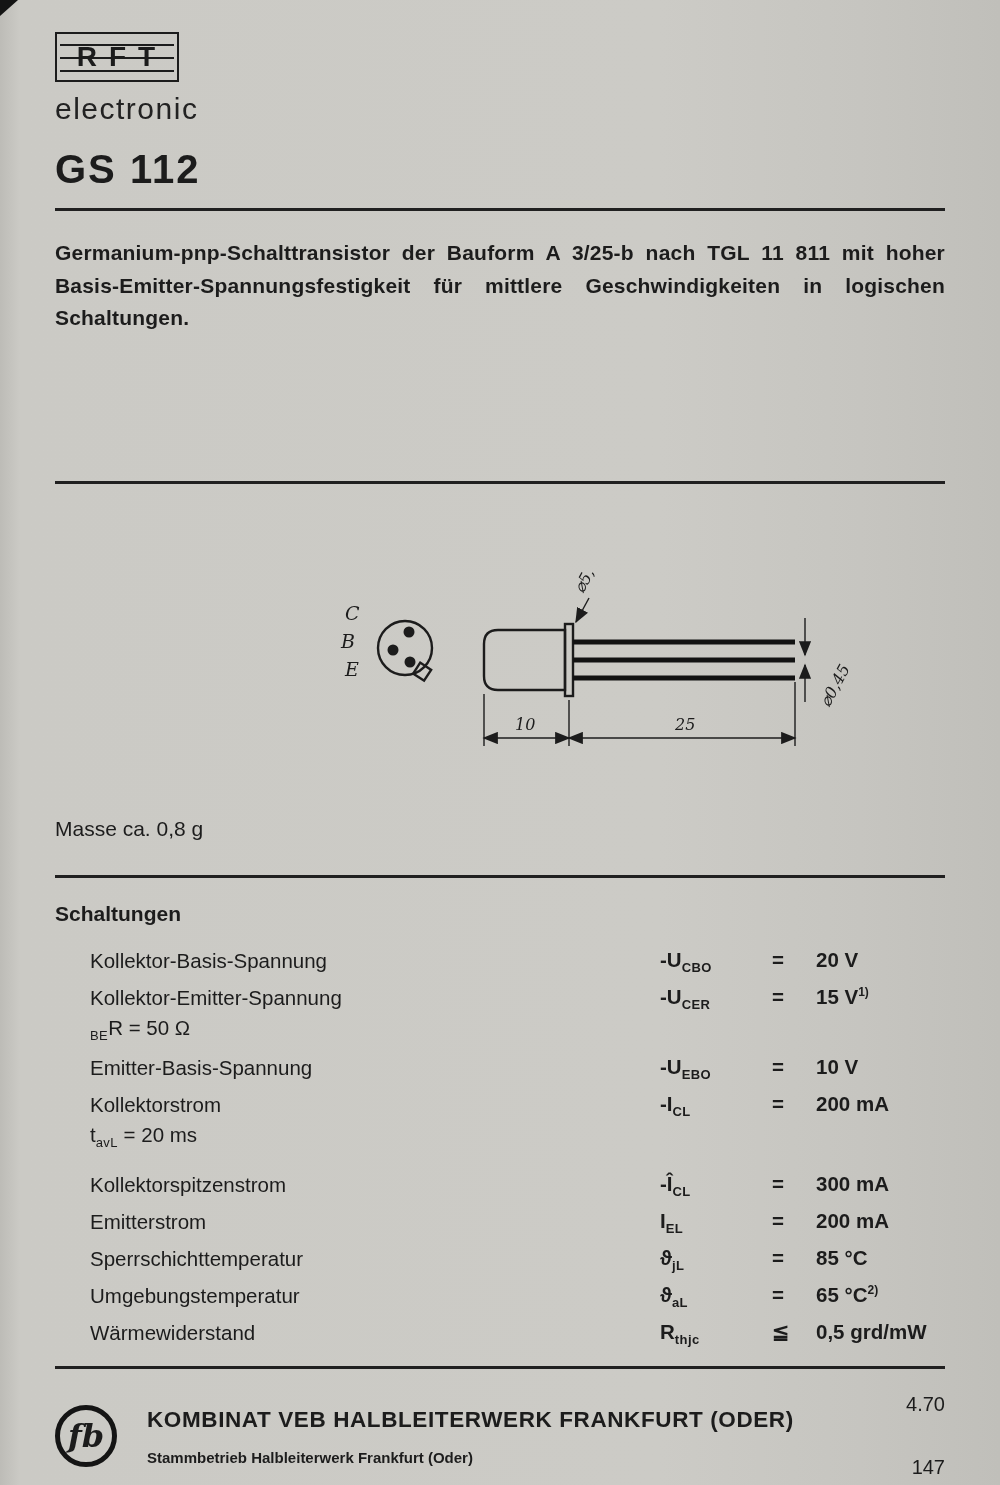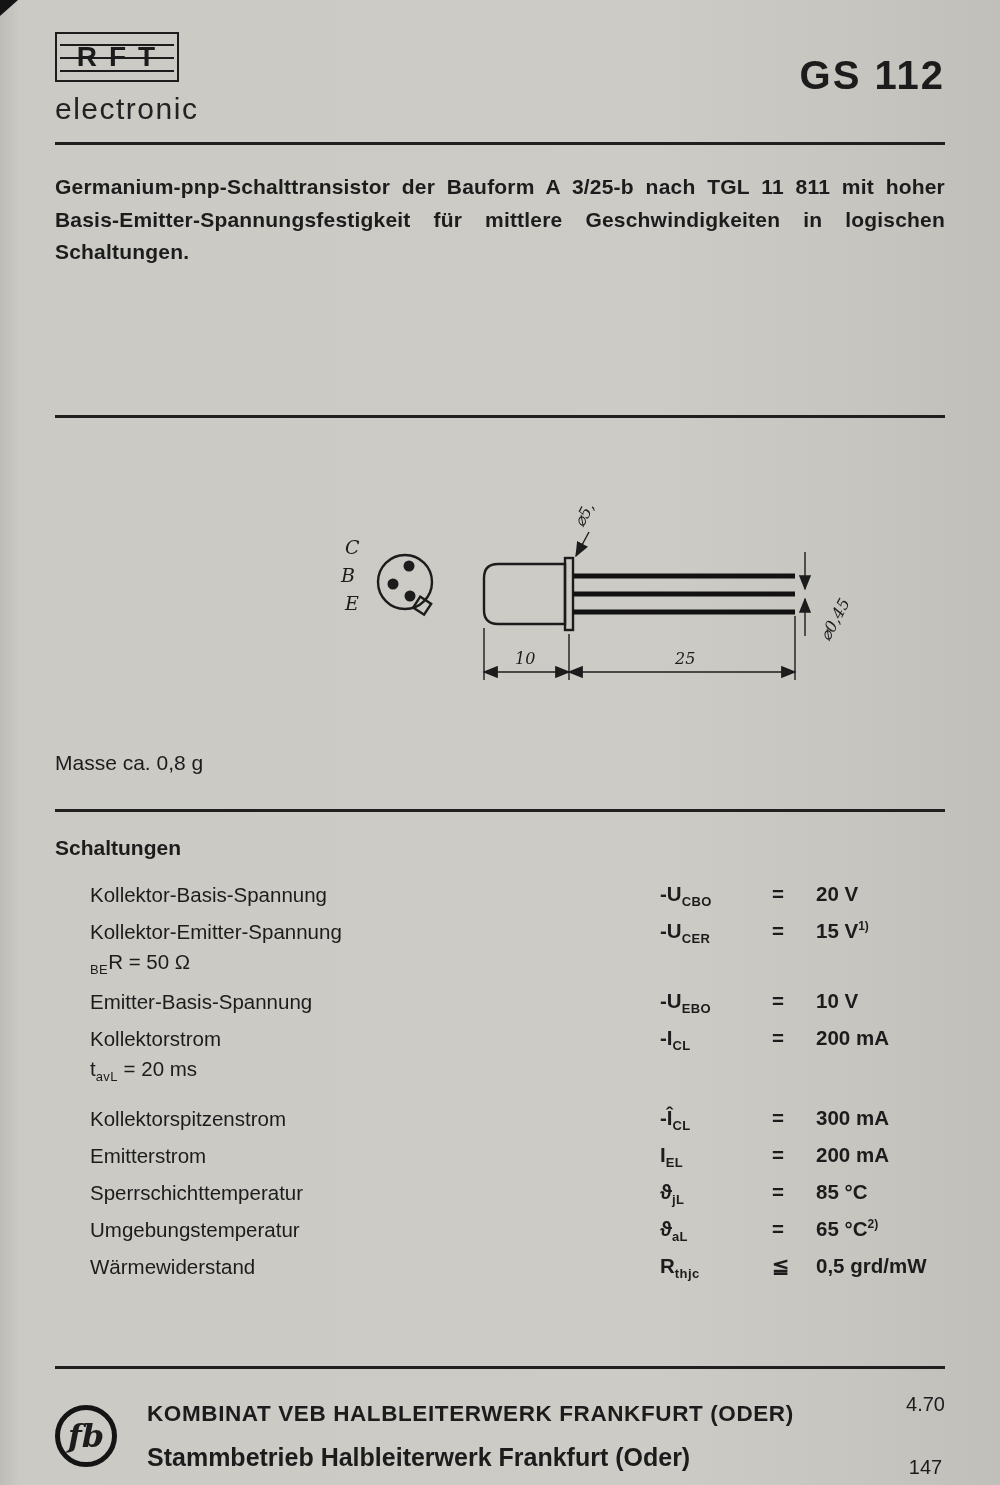--- a/index.html
+++ b/index.html
@@ -27,7 +27,7 @@
   }
 
   
-  .header { display: flex; justify-content: space-between; align-items: flex-start; padding-top: 32px; }
+  .header { display: flex; justify-content: space-between; align-items: flex-start; padding-top: 32px; flex-direction: column; }
   .rft-box {
     position: relative;
     width: 124px; height: 50px;

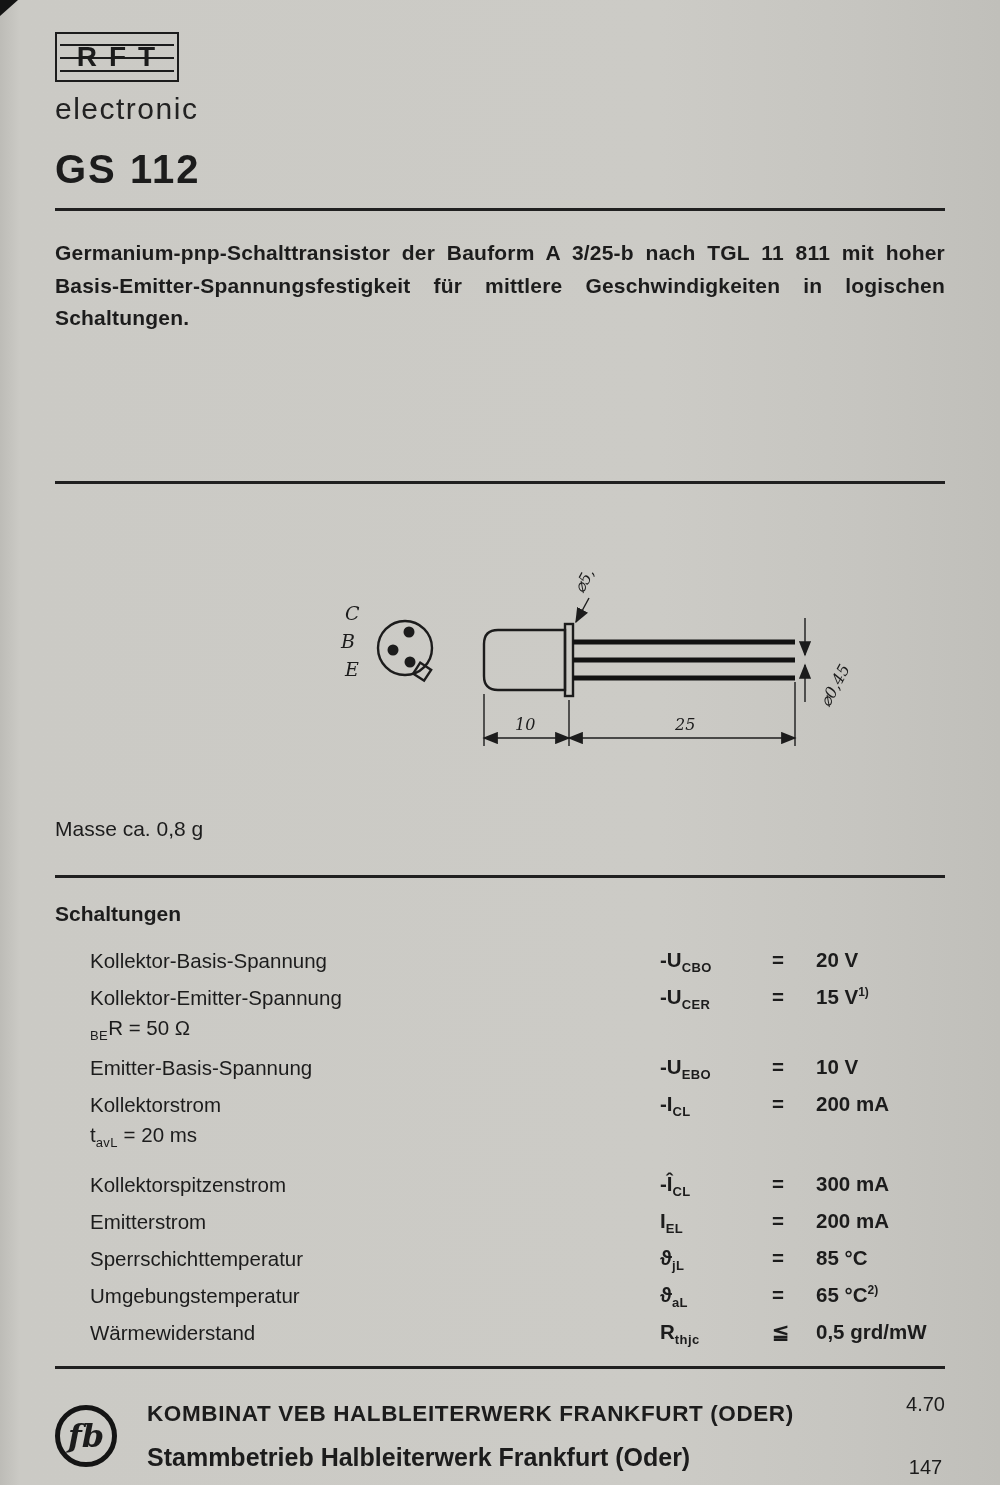--- a/index.html
+++ b/index.html
@@ -100,7 +100,7 @@
   .footer-right {
     margin-left: auto; align-self: stretch;
     display: flex; flex-direction: column; justify-content: space-between;
-    text-align: right; font-size: 20px; padding: 0 0 0 0; height: 86px; align-items: center;
+    text-align: right; font-size: 20px; padding: 0 0 0 0; height: 86px;
   }
 </style>
 </head>

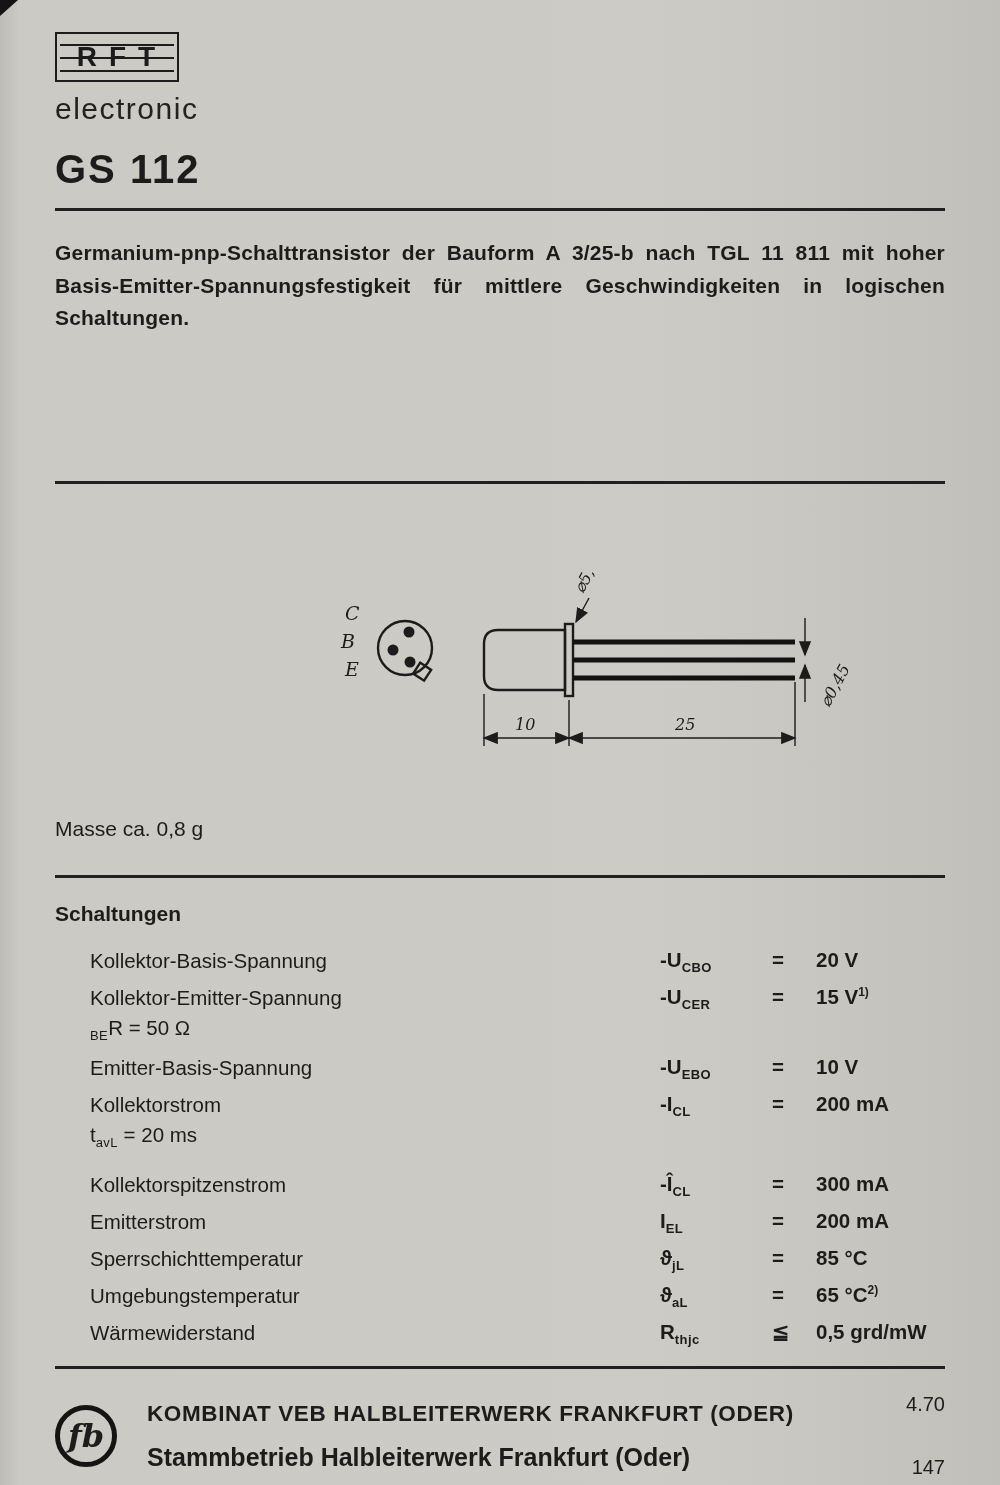--- a/index.html
+++ b/index.html
@@ -96,7 +96,7 @@
     font: italic bold 32px "DejaVu Serif", serif;
   }
   .footer-text .l1 { font-size: 22.5px; font-weight: bold; letter-spacing: .6px; }
-  .footer-text .l2 { font-size: 25px; font-weight: bold; margin-top: 16px; }
+  .footer-text .l2 { font-size: 15px; font-weight: bold; margin-top: 16px; }
   .footer-right {
     margin-left: auto; align-self: stretch;
     display: flex; flex-direction: column; justify-content: space-between;

